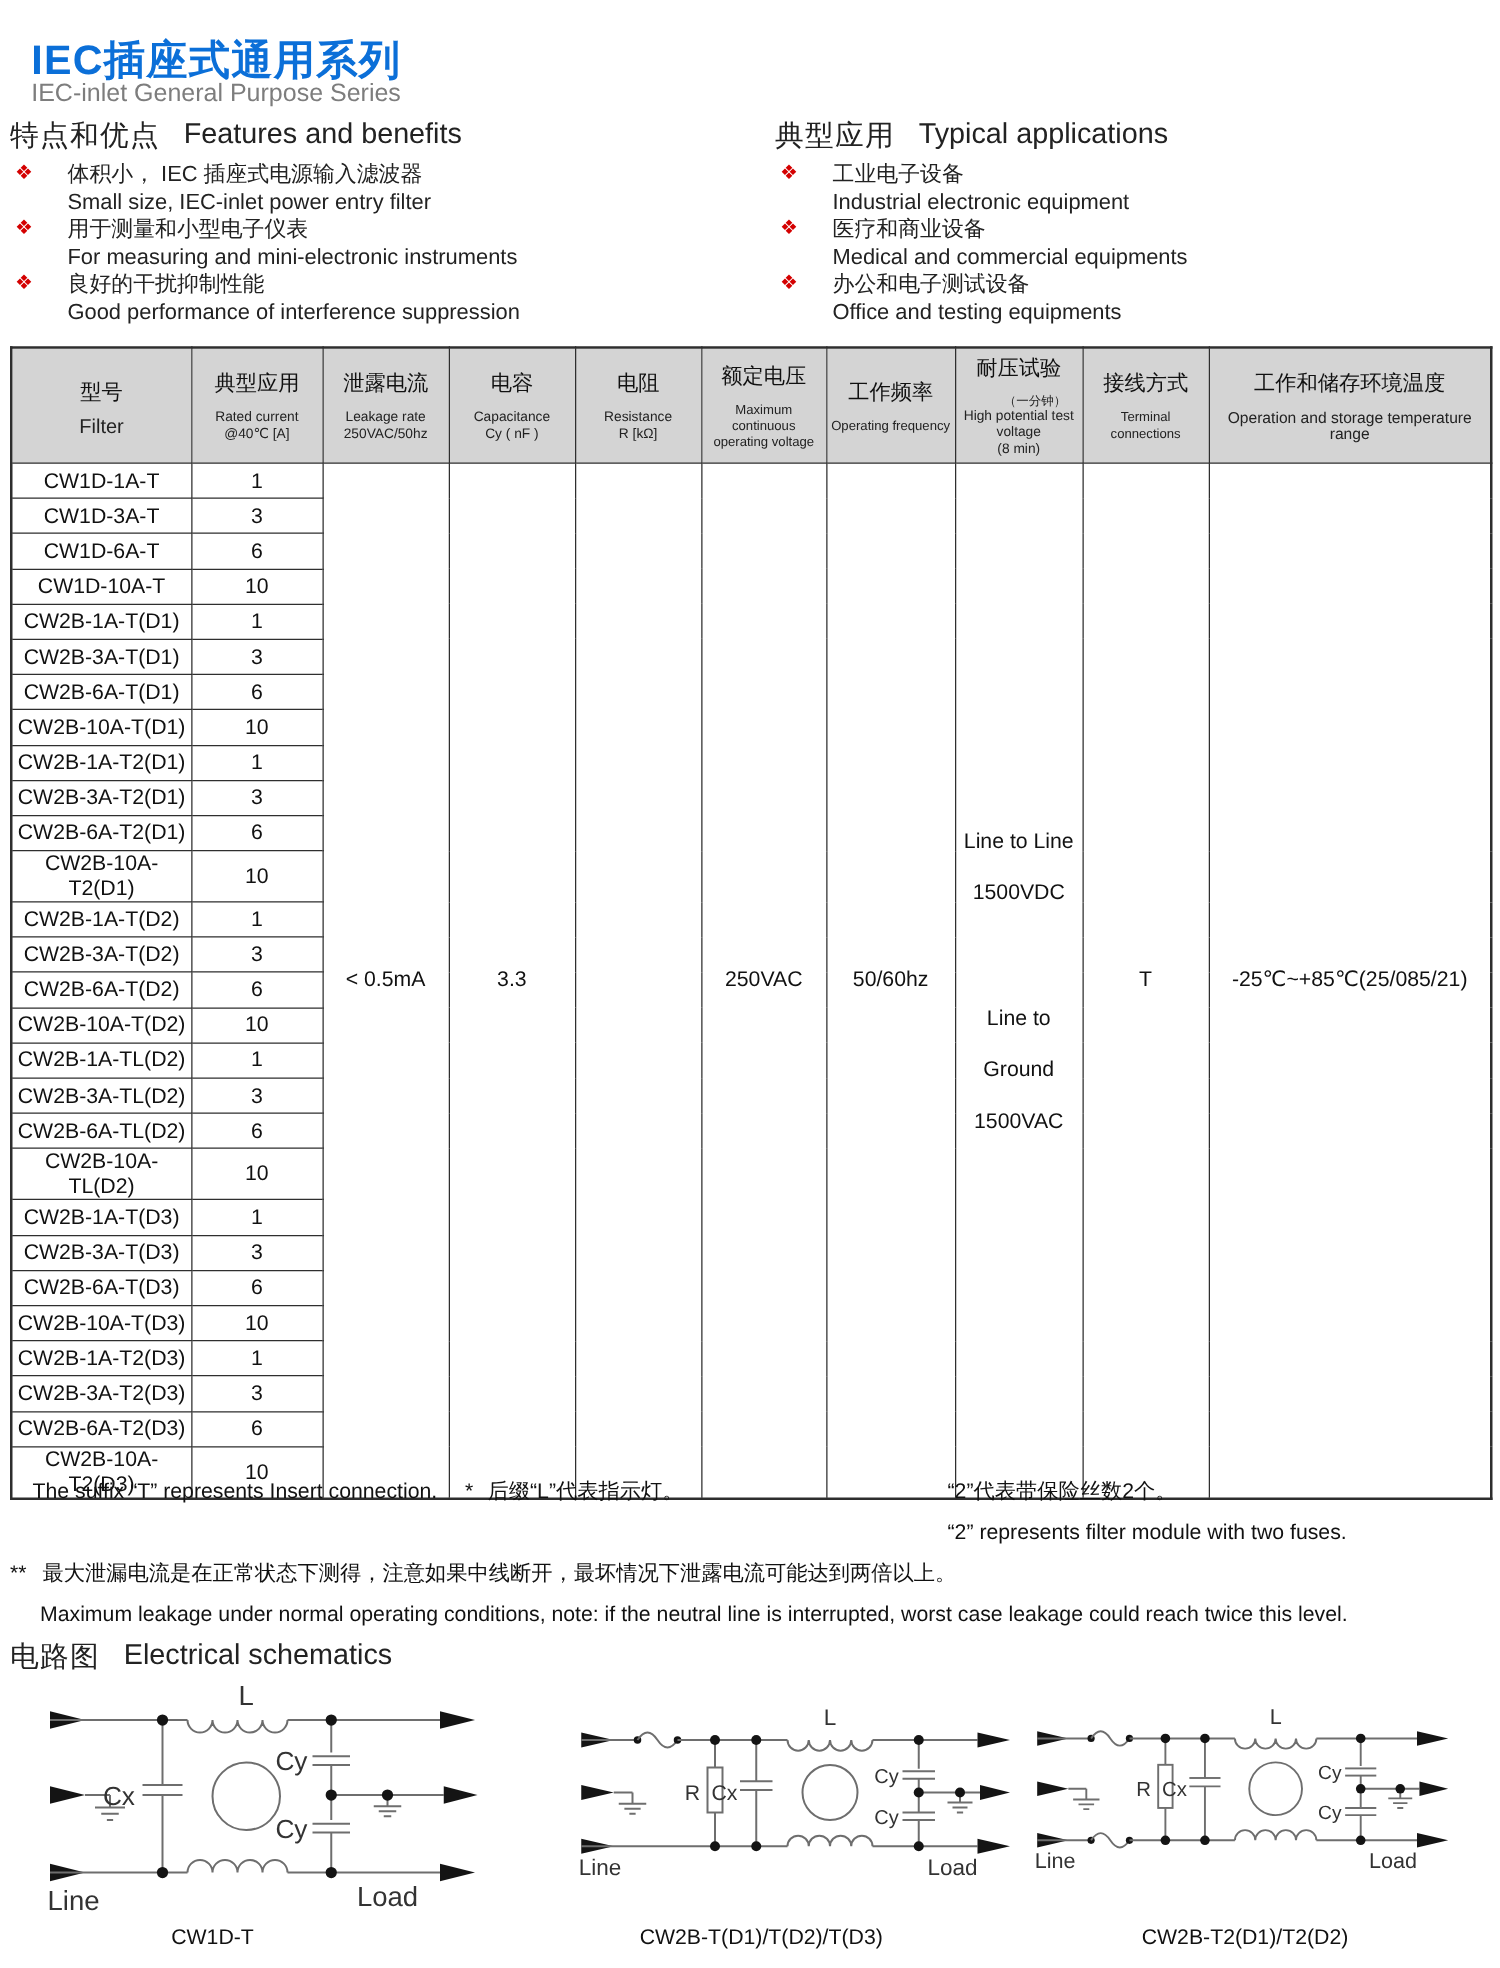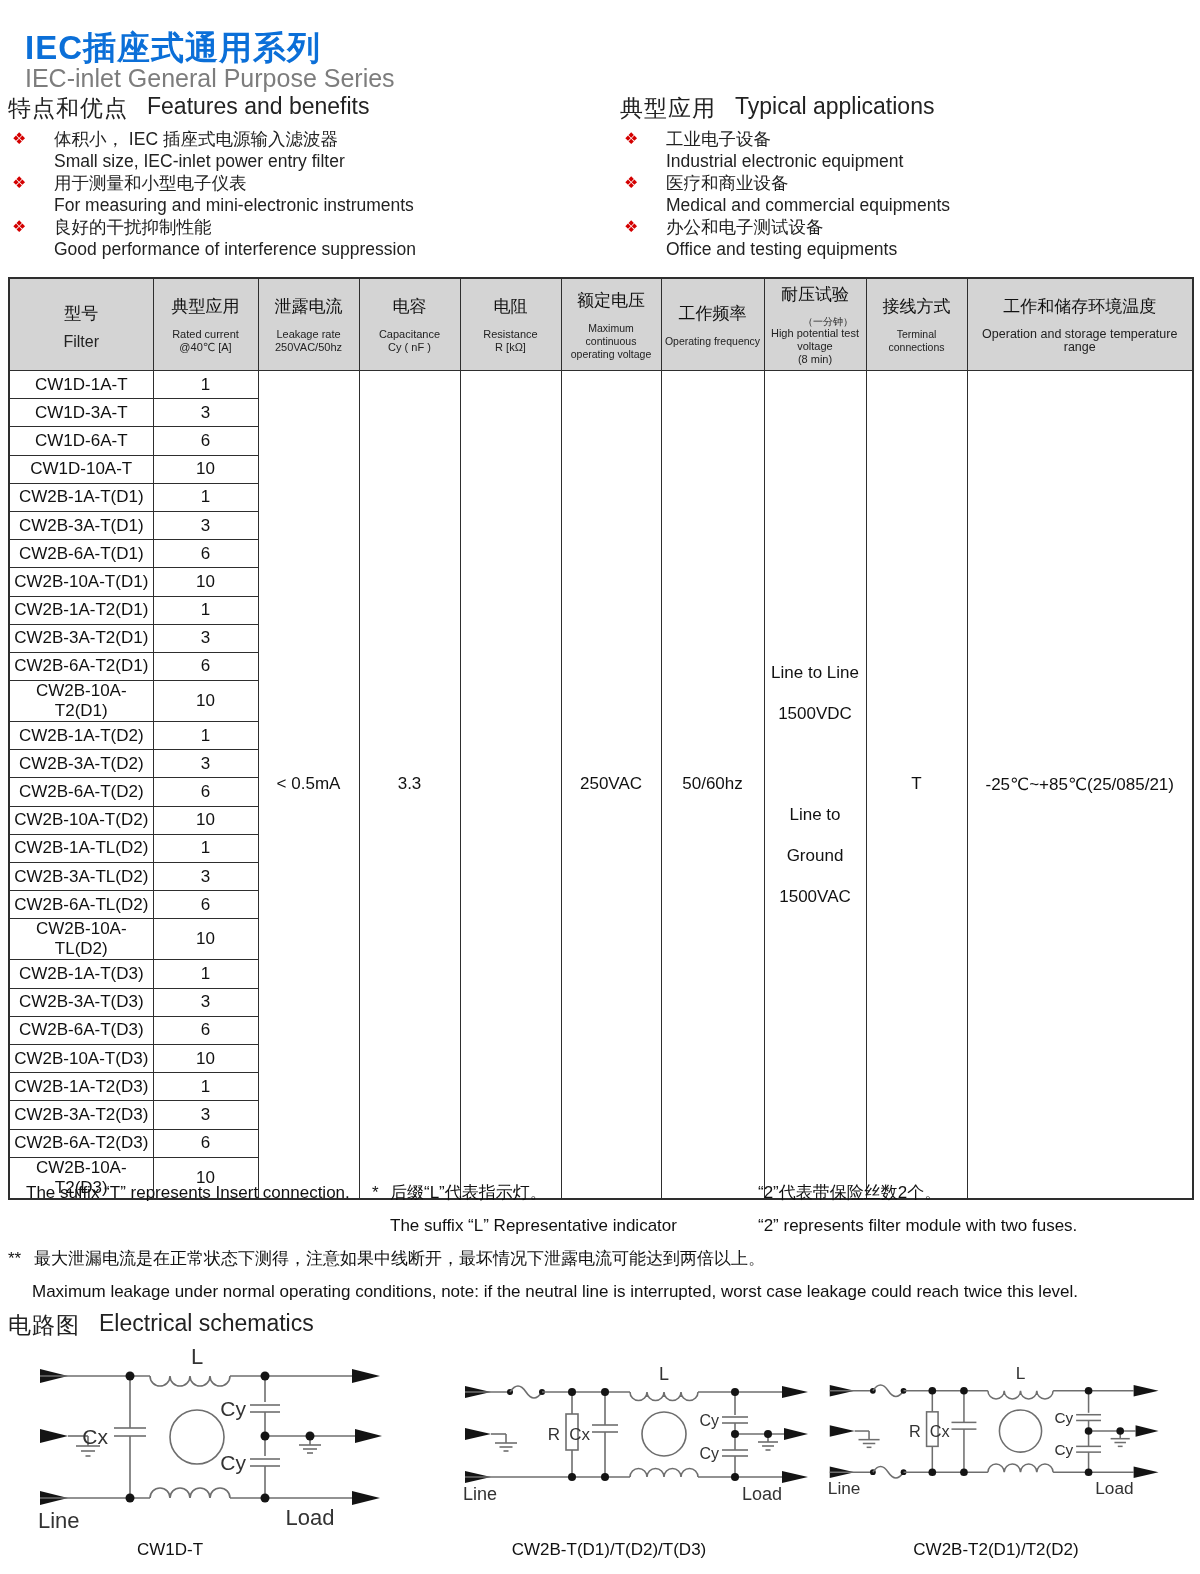--- a/index.html
+++ b/index.html
@@ -9,7 +9,7 @@
 
   
   .page-title{left:25px;top:26px;font-size:33px;font-weight:bold;color:#0b6fd8;letter-spacing:1px;}
-  .page-subtitle{left:25px;top:64px;font-size:25px;color:#7d7d7d;}
+  .page-subtitle{left:25px;top:64px;font-size:20px;color:#7d7d7d;}
 
   
   .sec-heading{display:flex;gap:19px;font-size:23px;color:#222;}

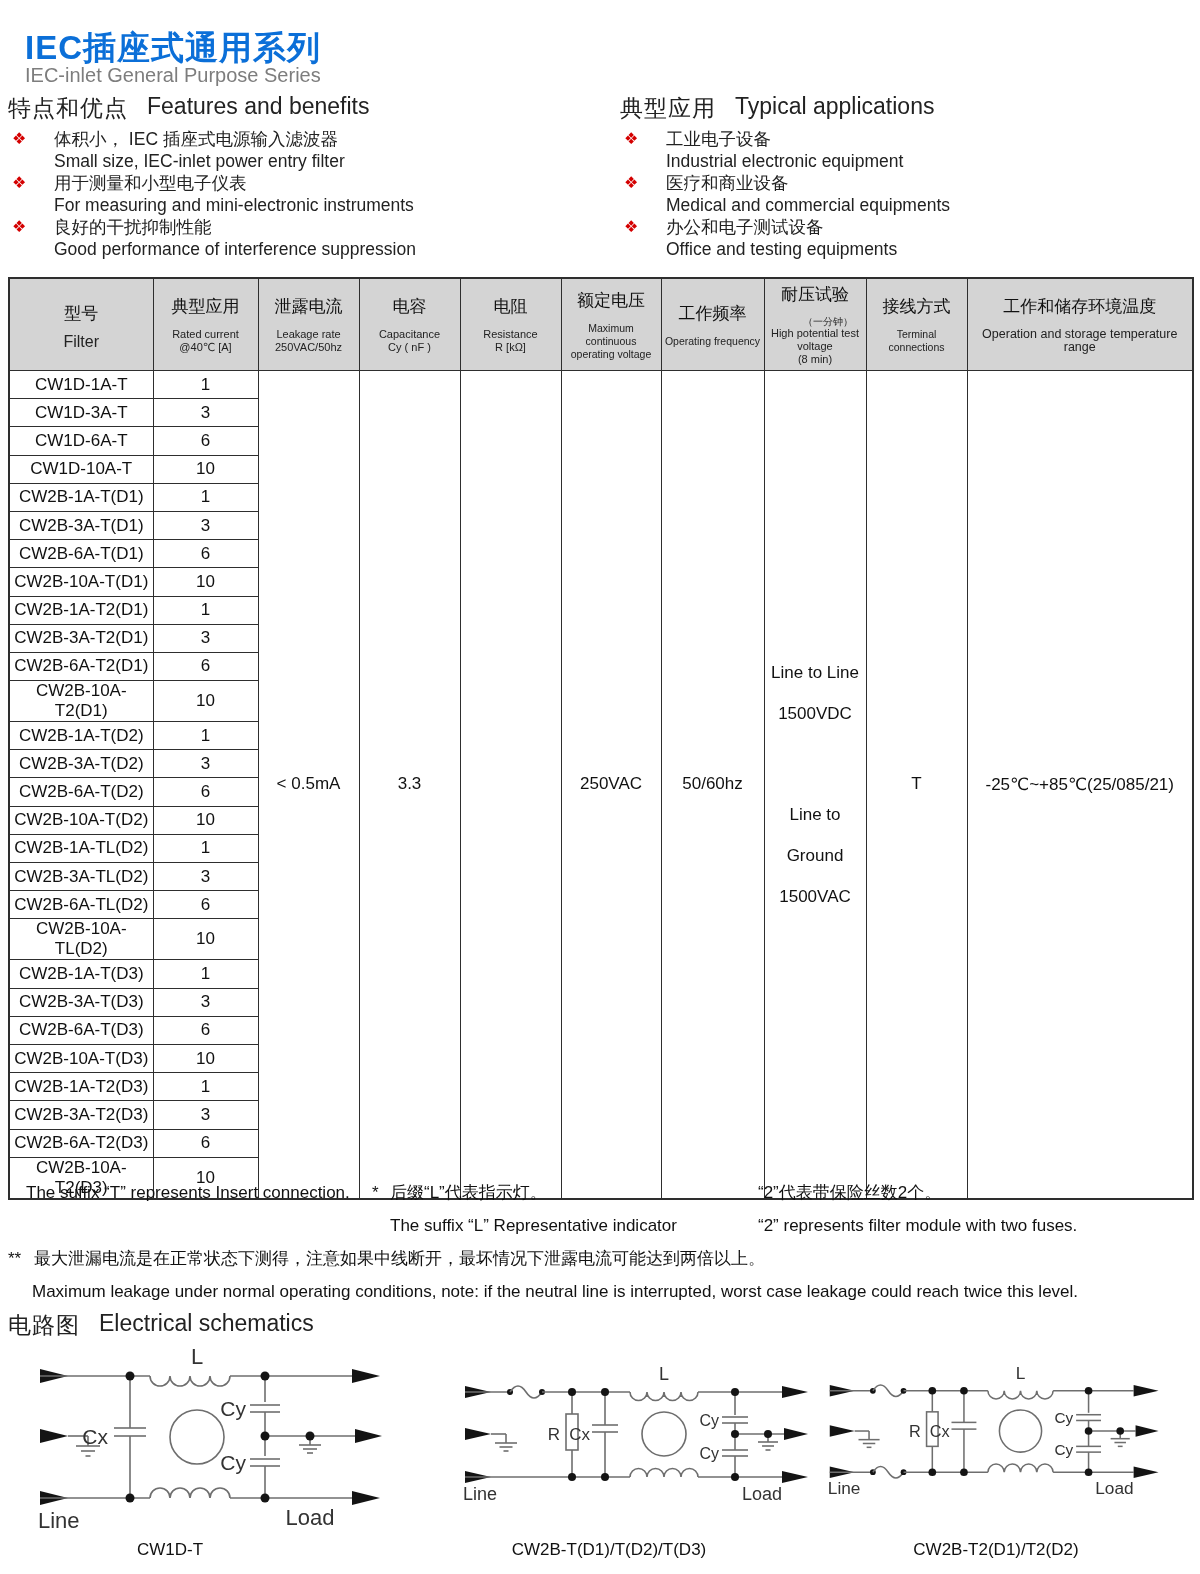--- a/index.html
+++ b/index.html
@@ -333,7 +333,6 @@
 </div>
 <div class="abs fn-group" id="fn-g2">
   <div class="fn-line"><span class="fn-star">*</span><span>后缀“L”代表指示灯。</span></div>
-  <div class="fn-line fn-en">The suffix “L” Representative indicator</div>
 </div>
 <div class="abs fn-group" id="fn-g3">
   <div class="fn-line">“2”代表带保险丝数2个。</div>

